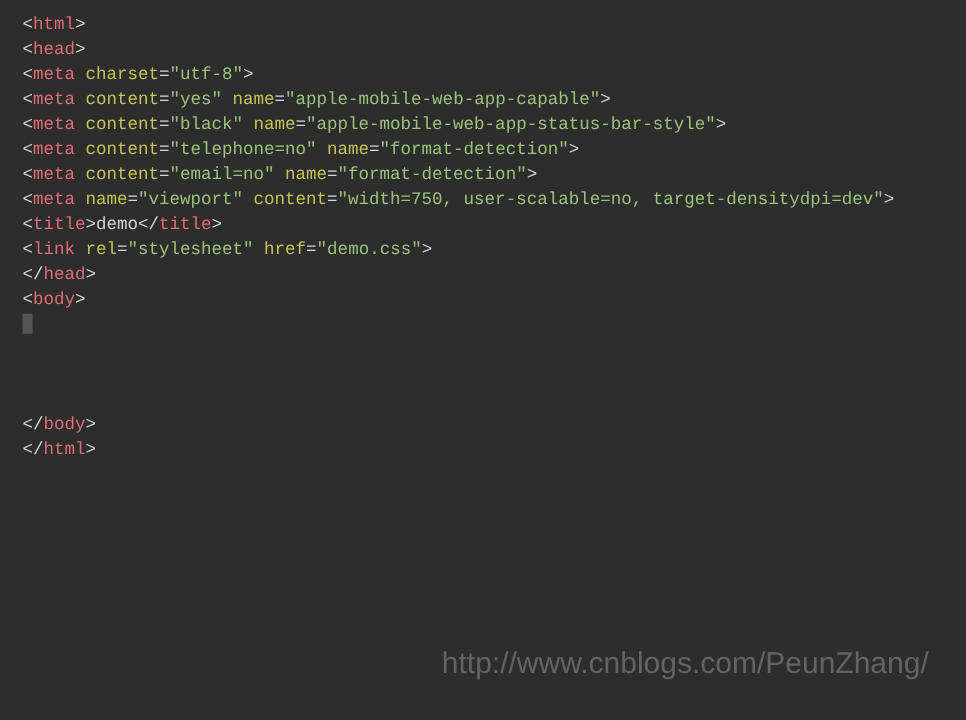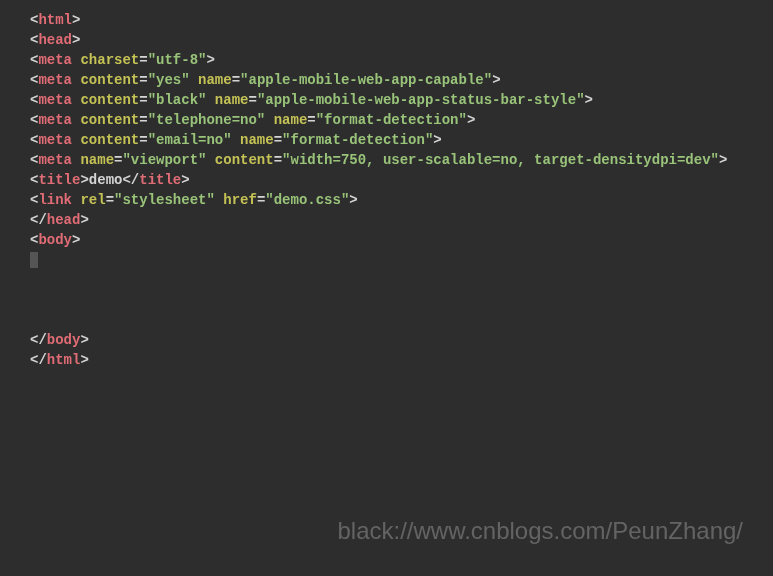--- a/index.html
+++ b/index.html
@@ -16,10 +16,9 @@
     color: #d4d4d4;
   }
   .code-area {
-    padding-left: 30px;
+    padding-left: 18px;
     white-space: pre;
     cursor: text;
-    font-weight: bold;
   }
   .line { display: block; }
   .bracket { color: #d4d4d4; }

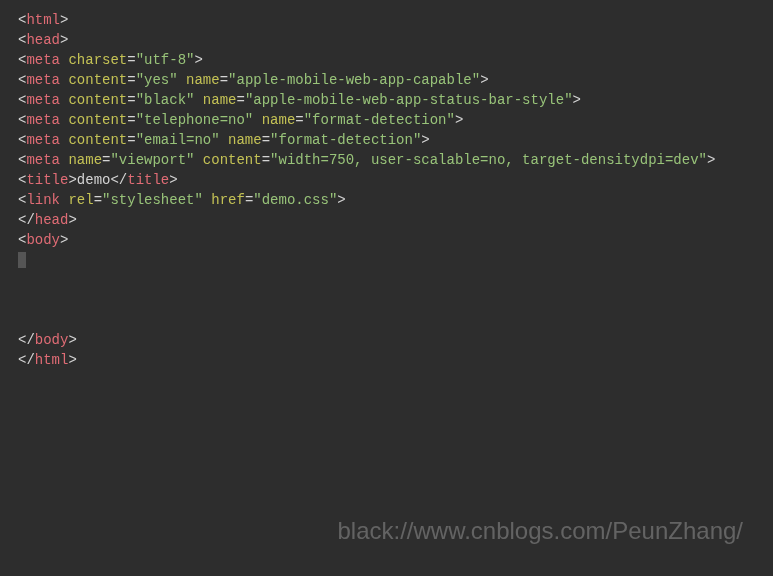--- a/index.html
+++ b/index.html
@@ -50,6 +50,6 @@
 <body>
 
 <div class="code-area" id="code"><span class="line"><span class="bracket">&lt;</span><span class="tag">html</span><span class="bracket">&gt;</span></span><span class="line"><span class="bracket">&lt;</span><span class="tag">head</span><span class="bracket">&gt;</span></span><span class="line"><span class="bracket">&lt;</span><span class="tag">meta</span> <span class="attr">charset</span><span class="eq">=</span><span class="str">"utf-8"</span><span class="bracket">&gt;</span></span><span class="line"><span class="bracket">&lt;</span><span class="tag">meta</span> <span class="attr">content</span><span class="eq">=</span><span class="str">"yes"</span> <span class="attr">name</span><span class="eq">=</span><span class="str">"apple-mobile-web-app-capable"</span><span class="bracket">&gt;</span></span><span class="line"><span class="bracket">&lt;</span><span class="tag">meta</span> <span class="attr">content</span><span class="eq">=</span><span class="str">"black"</span> <span class="attr">name</span><span class="eq">=</span><span class="str">"apple-mobile-web-app-status-bar-style"</span><span class="bracket">&gt;</span></span><span class="line"><span class="bracket">&lt;</span><span class="tag">meta</span> <span class="attr">content</span><span class="eq">=</span><span class="str">"telephone=no"</span> <span class="attr">name</span><span class="eq">=</span><span class="str">"format-detection"</span><span class="bracket">&gt;</span></span><span class="line"><span class="bracket">&lt;</span><span class="tag">meta</span> <span class="attr">content</span><span class="eq">=</span><span class="str">"email=no"</span> <span class="attr">name</span><span class="eq">=</span><span class="str">"format-detection"</span><span class="bracket">&gt;</span></span><span class="line"><span class="bracket">&lt;</span><span class="tag">meta</span> <span class="attr">name</span><span class="eq">=</span><span class="str">"viewport"</span> <span class="attr">content</span><span class="eq">=</span><span class="str">"width=750, user-scalable=no, target-densitydpi=dev"</span><span class="bracket">&gt;</span></span><span class="line"><span class="bracket">&lt;</span><span class="tag">title</span><span class="bracket">&gt;</span><span class="txt">demo</span><span class="bracket">&lt;/</span><span class="closetag">title</span><span class="bracket">&gt;</span></span><span class="line"><span class="bracket">&lt;</span><span class="tag">link</span> <span class="attr">rel</span><span class="eq">=</span><span class="str">"stylesheet"</span> <span class="attr">href</span><span class="eq">=</span><span class="str">"demo.css"</span><span class="bracket">&gt;</span></span><span class="line"><span class="bracket">&lt;/</span><span class="closetag">head</span><span class="bracket">&gt;</span></span><span class="line"><span class="bracket">&lt;</span><span class="tag">body</span><span class="bracket">&gt;</span></span><span class="line"><span class="cursor-block"></span></span><span class="line"> </span><span class="line"> </span><span class="line"> </span><span class="line"><span class="bracket">&lt;/</span><span class="closetag">body</span><span class="bracket">&gt;</span></span><span class="line"><span class="bracket">&lt;/</span><span class="closetag">html</span><span class="bracket">&gt;</span></span></div>
-<div class="watermark">black://www.cnblogs.com/PeunZhang/</div>
+<div class="watermark">http://www.cnblogs.com/PeunZhang/</div>
 
 </body></html>

